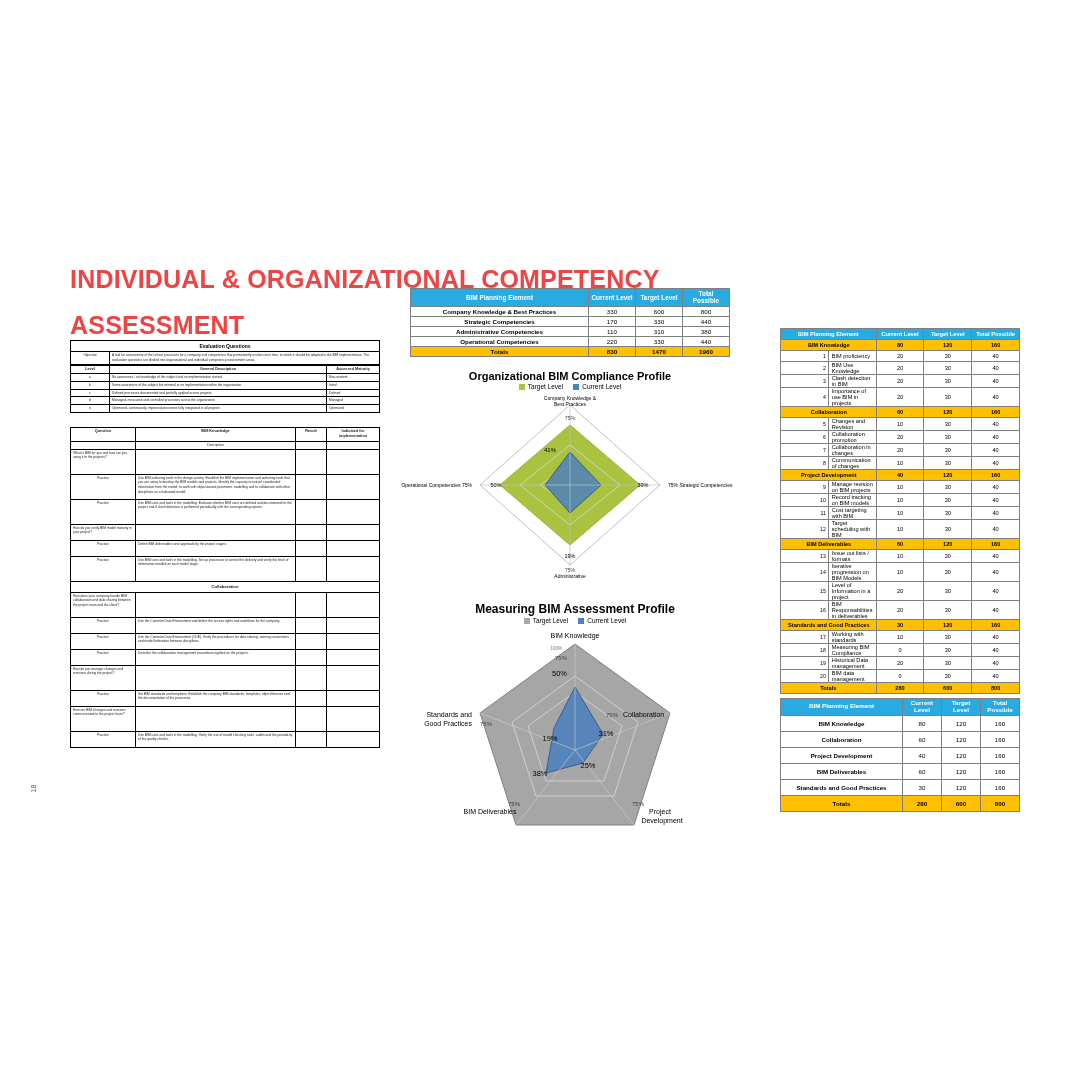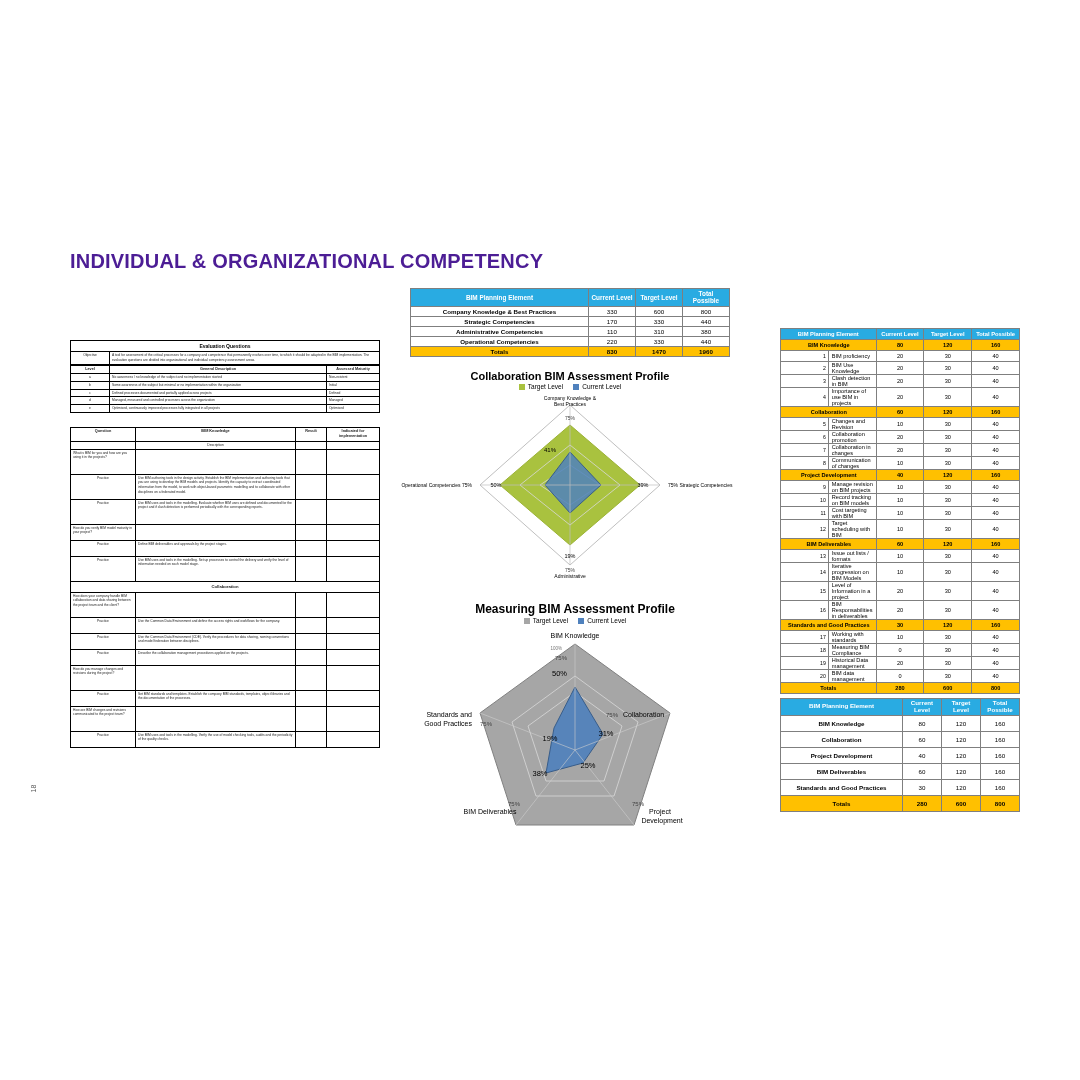--- a/index.html
+++ b/index.html
@@ -5,7 +5,7 @@
   html,body{margin:0;padding:0;background:#ffffff;}
   body{width:1080px;height:1080px;font-family:"Liberation Sans",sans-serif;color:#000;overflow:hidden;}
   .page{position:absolute;left:40px;top:220px;width:1000px;height:640px;background:#fff;}
-  .title{position:absolute;left:30px;top:23px;width:700px;color:#4c1d95;font-size:20px;font-weight:bold;letter-spacing:.2px;line-height:1.85;}
+  .title{position:absolute;left:30px;top:36px;width:700px;color:#ef4444;font-size:25px;font-weight:bold;letter-spacing:.2px;line-height:1.85;}
   .pagenum{position:absolute;left:-10px;top:565px;font-size:7px;color:#555;transform:rotate(-90deg);}
 
   

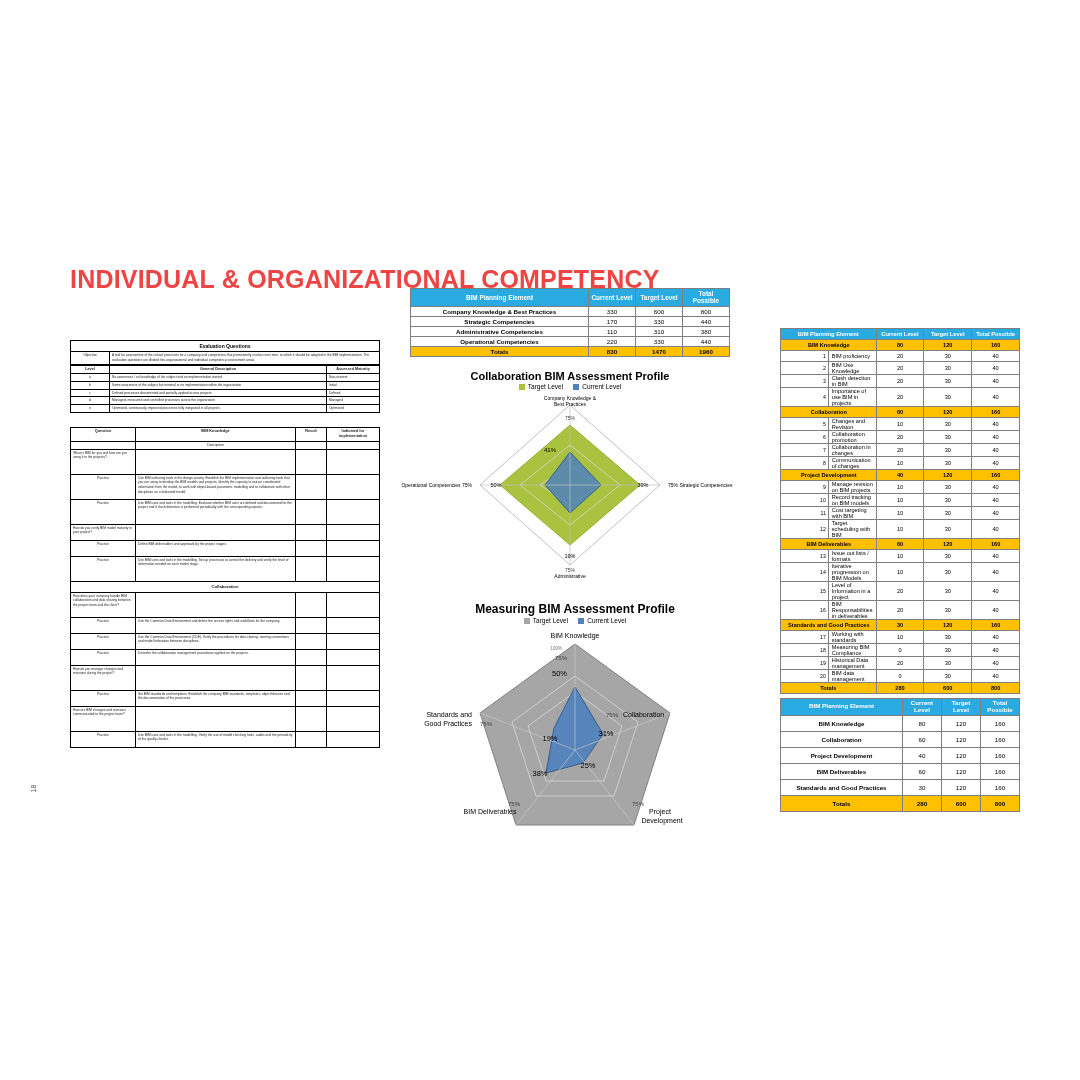--- a/index.html
+++ b/index.html
@@ -69,6 +69,7 @@
 
   <div class="title">
     <div>INDIVIDUAL &amp; ORGANIZATIONAL COMPETENCY</div>
+    <div>ASSESSMENT</div>
   </div>
 
   <div class="pagenum">18</div>

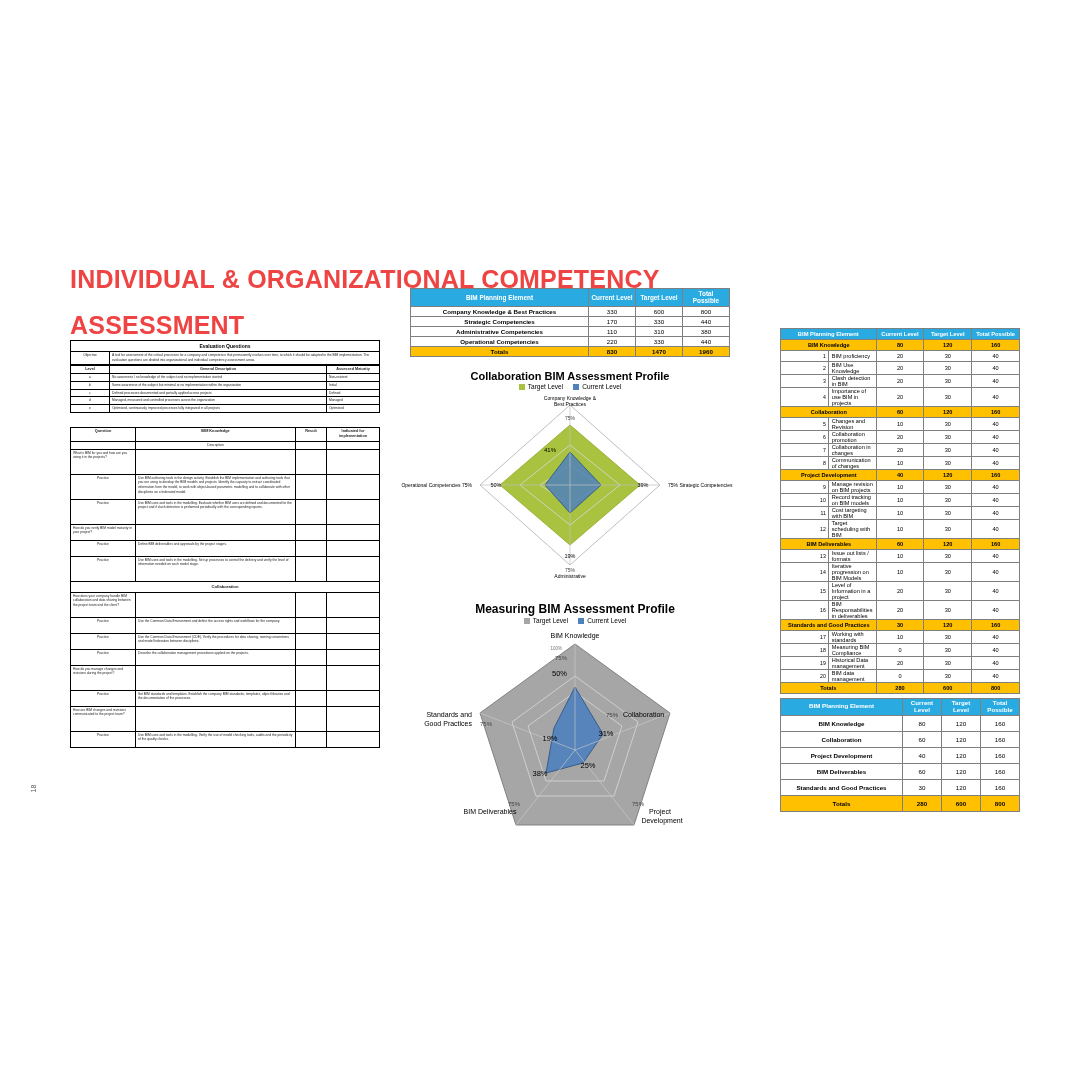--- a/index.html
+++ b/index.html
@@ -269,7 +269,7 @@
     </table>
 
   <div class="orgchart">
-    <div class="charttitle">Collaboration BIM Assessment Profile</div>
+    <div class="charttitle">Organizational BIM Compliance Profile</div>
     <div class="legend">
       <div><span class="sw t"></span><span>Target Level</span></div>
       <div><span class="sw c"></span><span>Current Level</span></div>

